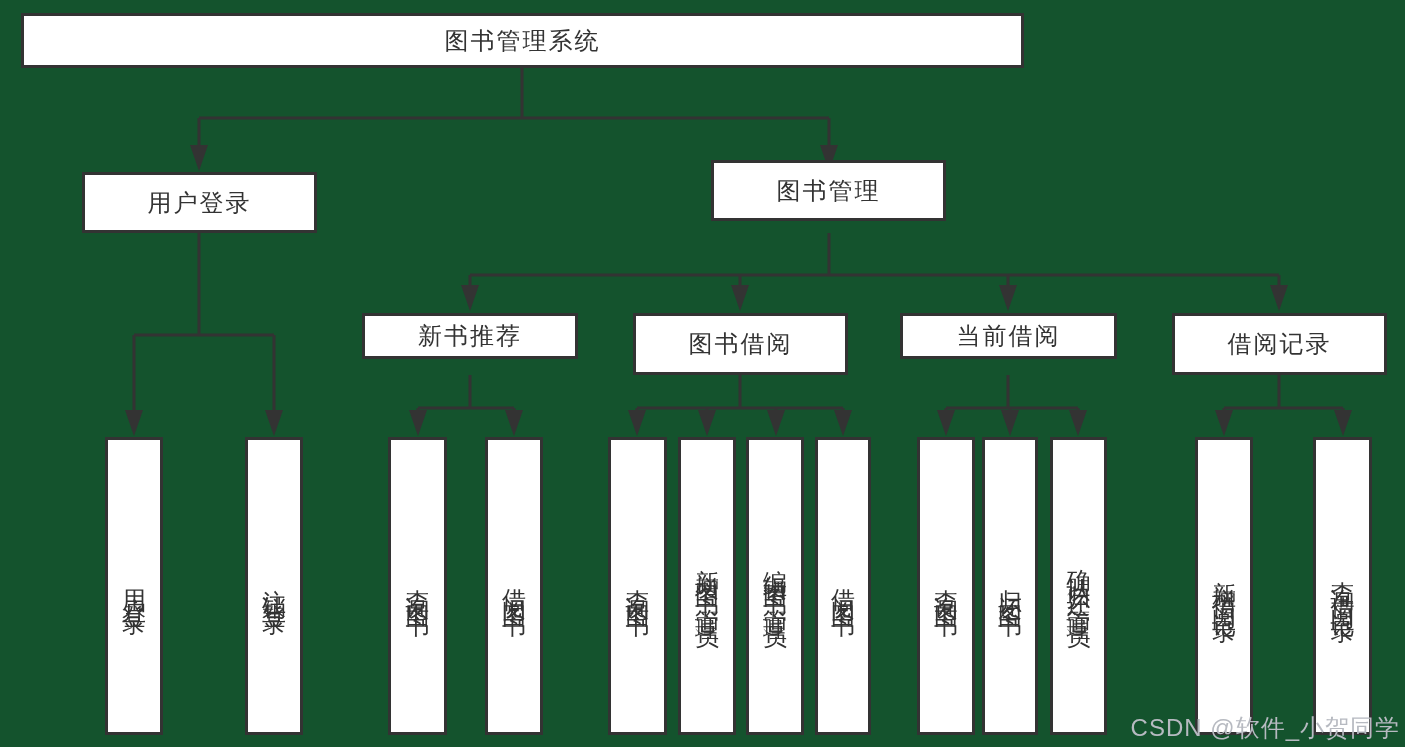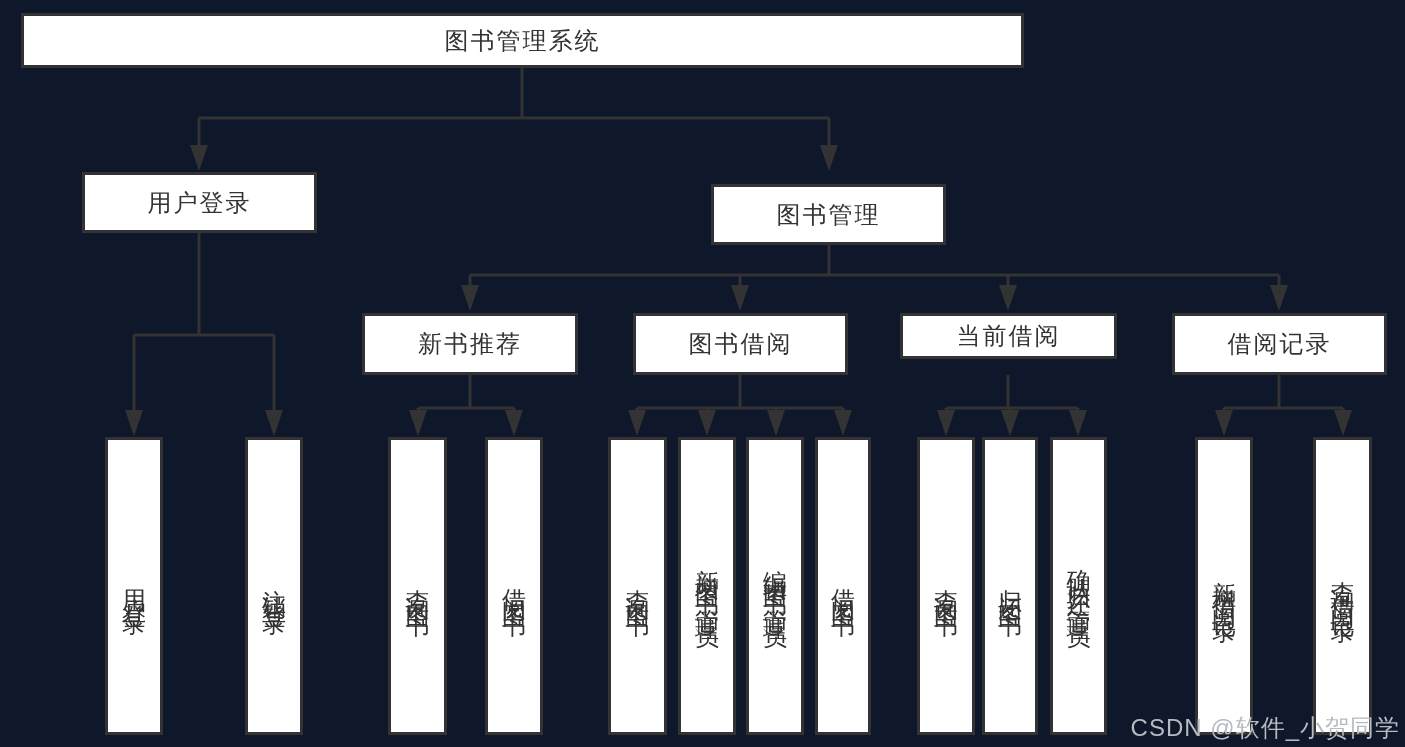--- a/index.html
+++ b/index.html
@@ -13,7 +13,7 @@
   .canvas{
     position:relative;
     width:1405px;height:747px;
-    background:#0f172a;
+    background:#14532d;
     overflow:hidden;
   }
   .connectors{

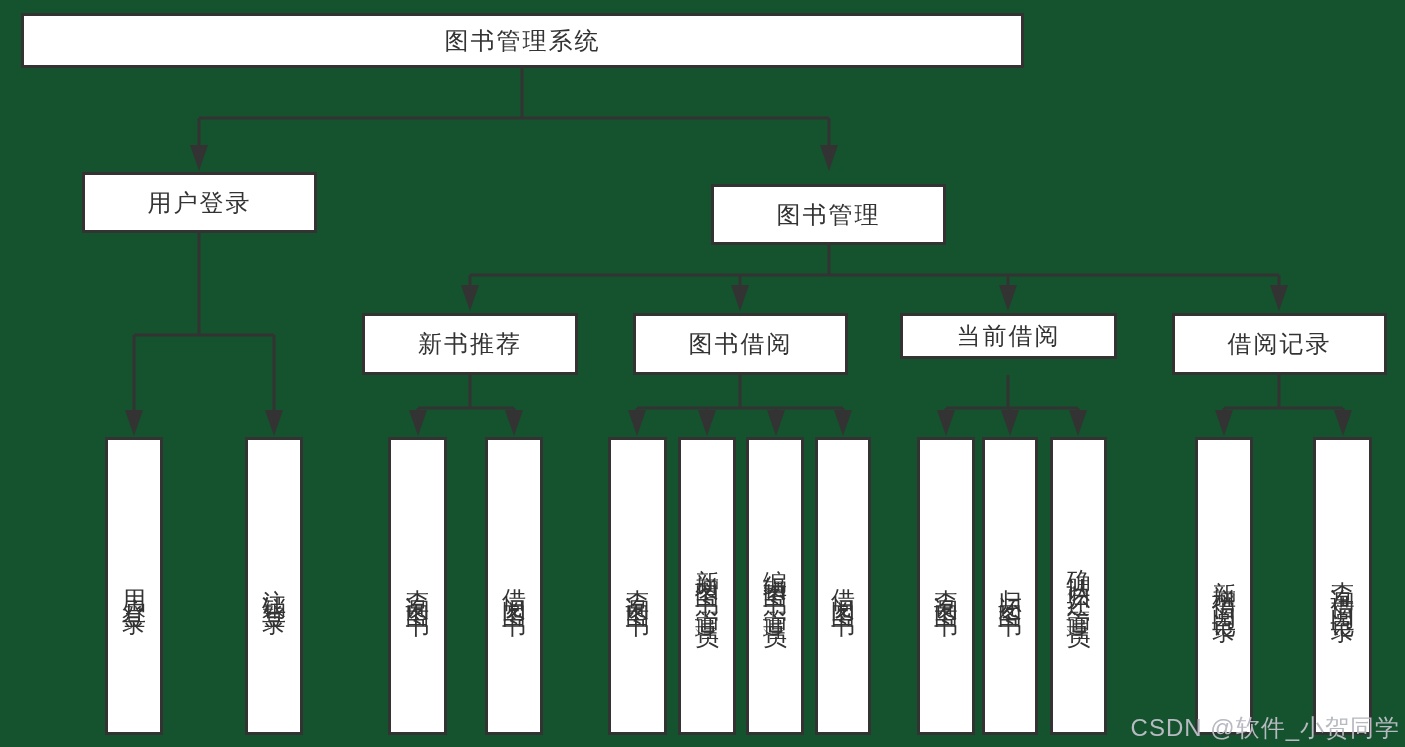--- a/index.html
+++ b/index.html
@@ -98,7 +98,7 @@
   <div class="node" style="left:21px;top:13px;width:1003px;height:55px;">图书管理系统</div>
 
   <div class="node" style="left:82px;top:172px;width:235px;height:61px;">用户登录</div>
-  <div class="node" style="left:711px;top:184px;width:235px;height:61px;">图书管理</div>
+  <div class="node" style="left:711px;top:160px;width:235px;height:61px;">图书管理</div>
 
   <div class="node" style="left:362px;top:313px;width:216px;height:62px;">新书推荐</div>
   <div class="node" style="left:633px;top:313px;width:215px;height:62px;">图书借阅</div>

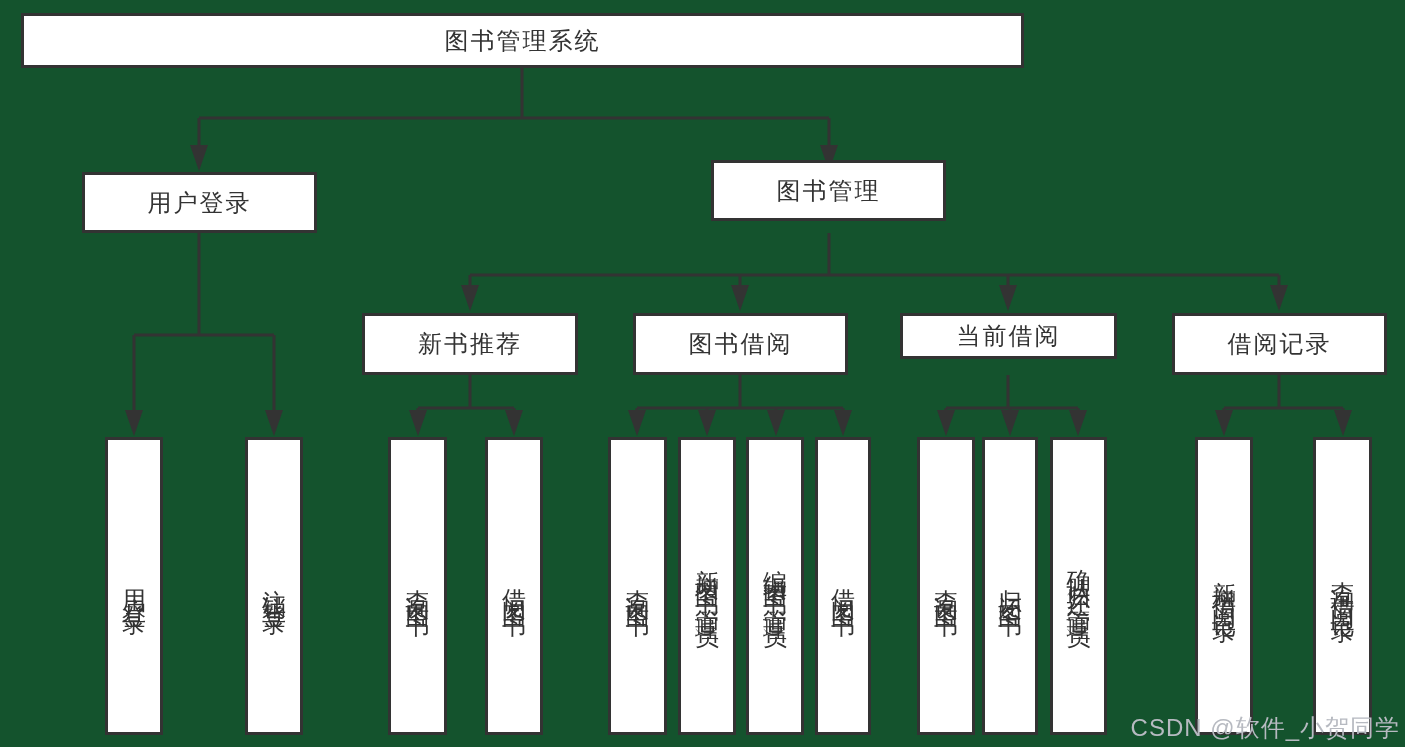--- a/index.html
+++ b/index.html
@@ -100,7 +100,7 @@
   <div class="node" style="left:82px;top:172px;width:235px;height:61px;">用户登录</div>
   <div class="node" style="left:711px;top:160px;width:235px;height:61px;">图书管理</div>
 
-  <div class="node" style="left:362px;top:313px;width:216px;height:62px;">新书推荐</div>
+  <div class="node" style="left:362px;top:313px;width:216px;height:46px;">新书推荐</div>
   <div class="node" style="left:633px;top:313px;width:215px;height:62px;">图书借阅</div>
   <div class="node" style="left:900px;top:313px;width:217px;height:46px;">当前借阅</div>
   <div class="node" style="left:1172px;top:313px;width:215px;height:62px;">借阅记录</div>

